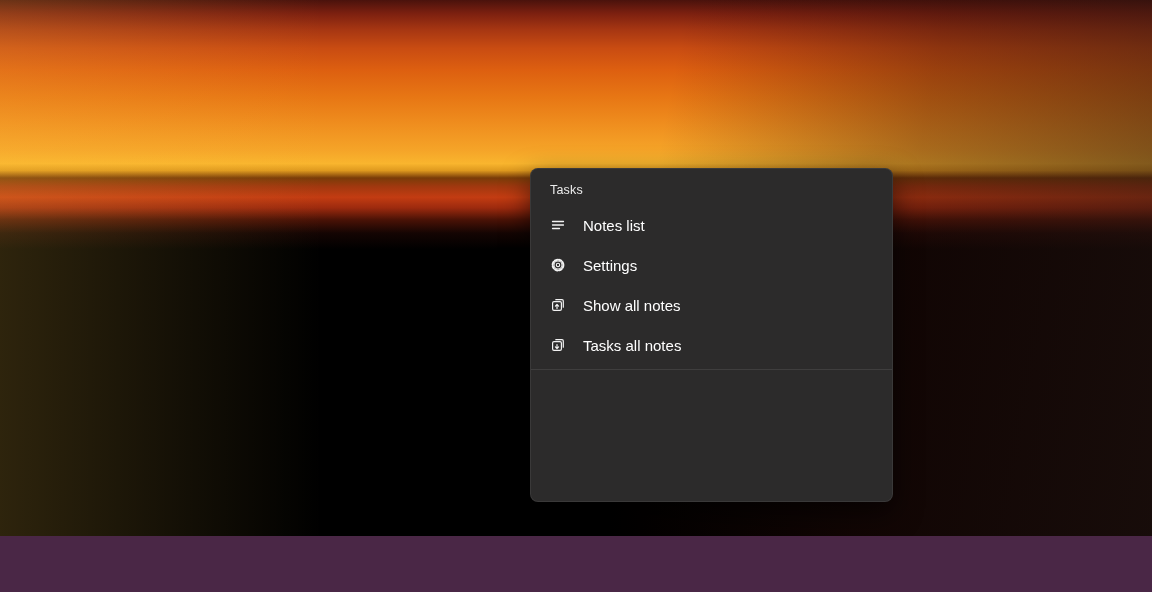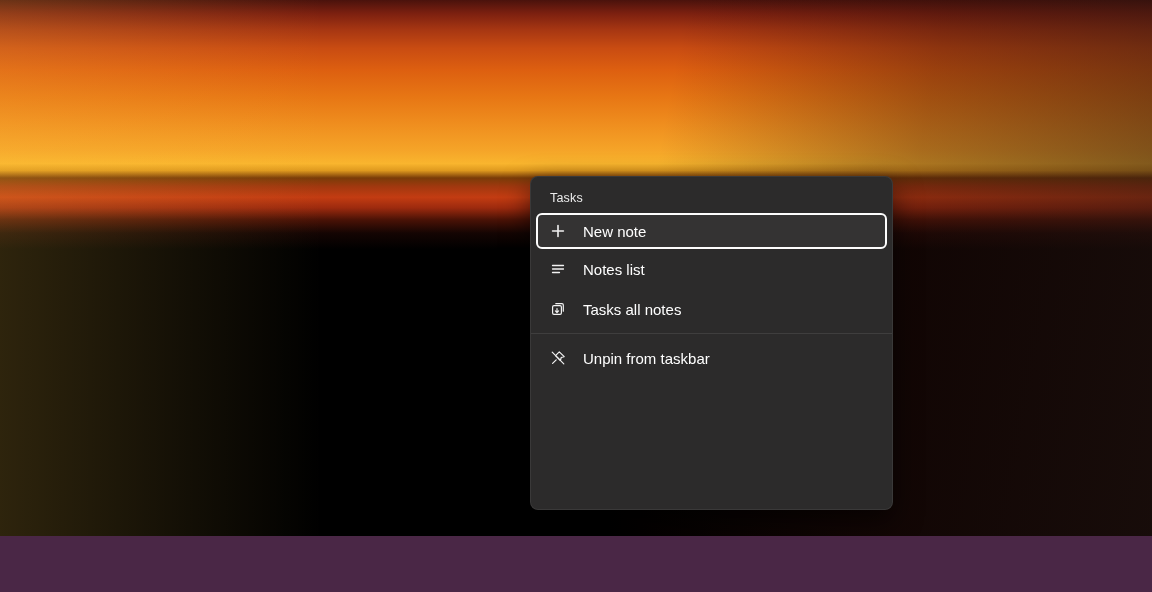--- a/index.html
+++ b/index.html
@@ -24,7 +24,7 @@
 
   
   .jumplist {
-    position:absolute; left:530px; top:176px; width:363px; height:334px;
+    position:absolute; left:530px; top:168px; width:363px; height:334px;
     background:#2c2b2b; border:1px solid rgba(255,255,255,0.07);
     border-radius:8px; box-shadow:0 10px 28px rgba(0,0,0,0.6);
     color:#fff; overflow:hidden;

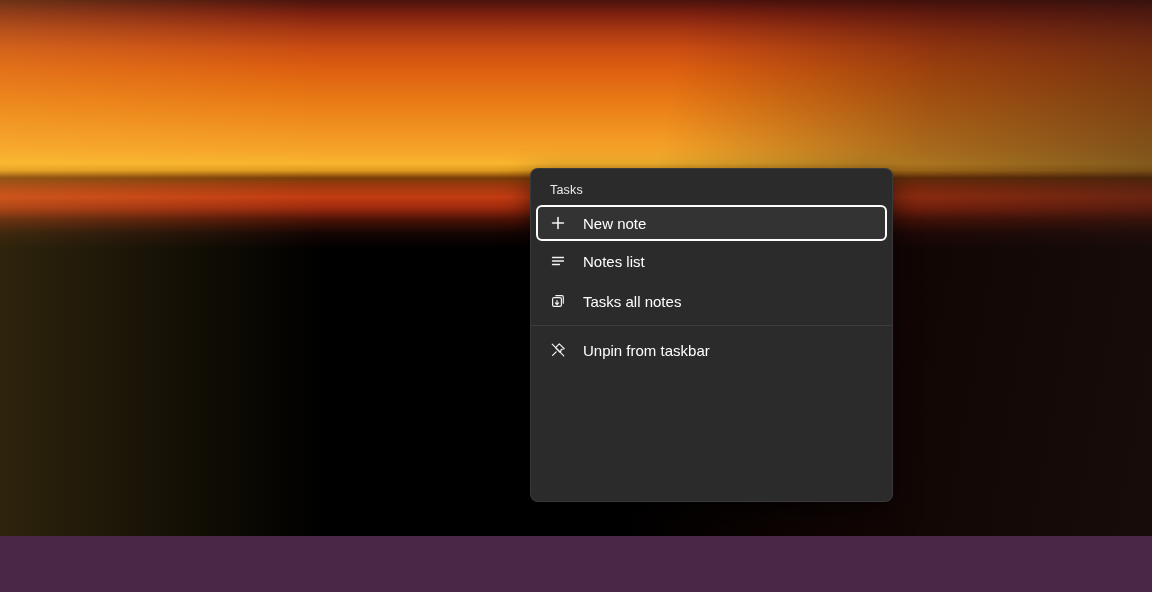--- a/index.html
+++ b/index.html
@@ -61,14 +61,6 @@
     <div class="jl-header">Tasks</div>
     <div class="jl-pad-top"></div>
 
-    <div class="jl-item focused">
-      <span class="ic">
-        <svg class="mic" width="16" height="16" viewBox="0 0 16 16" style="stroke-width:1.6">
-            <path d="M8 2.6V13.4M2.6 8H13.4"></path>
-          </svg>
-      </span>
-      <span class="lbl">New note</span>
-    </div>
 
     <div class="jl-item">
       <span class="ic">

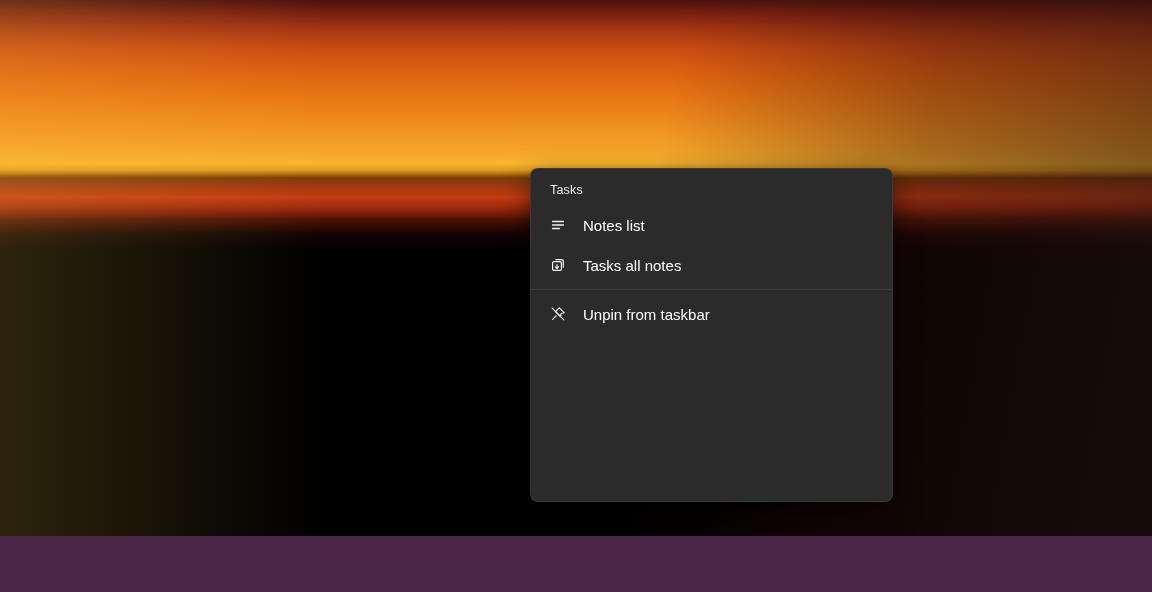--- a/index.html
+++ b/index.html
@@ -71,6 +71,16 @@
       <span class="lbl">Notes list</span>
     </div>
 
+    <div class="jl-item">
+      <span class="ic">
+        <svg class="mic" width="16" height="16" viewBox="0 0 16 16">
+          <circle cx="8" cy="8" r="5.4" stroke-width="2" stroke-dasharray="2.6 1.7"></circle>
+          <circle cx="8" cy="8" r="4" stroke-width="1.1"></circle>
+          <circle cx="8" cy="8" r="1.7" stroke-width="1.1"></circle>
+        </svg>
+      </span>
+      <span class="lbl">Settings</span>
+    </div>
 
 
     <div class="jl-item">

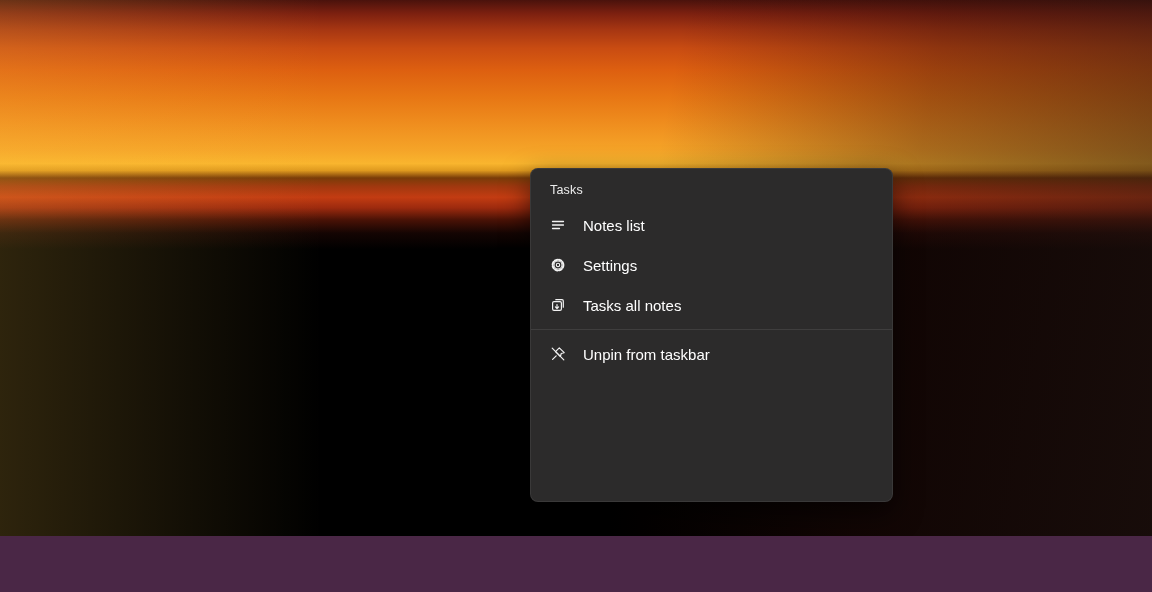--- a/index.html
+++ b/index.html
@@ -82,6 +82,16 @@
       <span class="lbl">Settings</span>
     </div>
 
+    <div class="jl-item">
+      <span class="ic">
+        <svg class="mic" width="16" height="16" viewBox="0 0 16 16" style="stroke-width:1.2">
+          <path d="M5.8 2.7h6.2a1.3 1.3 0 0 1 1.3 1.3v6.2"></path>
+          <rect x="2.6" y="4.6" width="8.8" height="8.8" rx="1.4"></rect>
+          <path d="M7 11.4V7.6M5.4 9.1 7 7.4l1.6 1.7"></path>
+        </svg>
+      </span>
+      <span class="lbl">Show all notes</span>
+    </div>
 
     <div class="jl-item">
       <span class="ic">

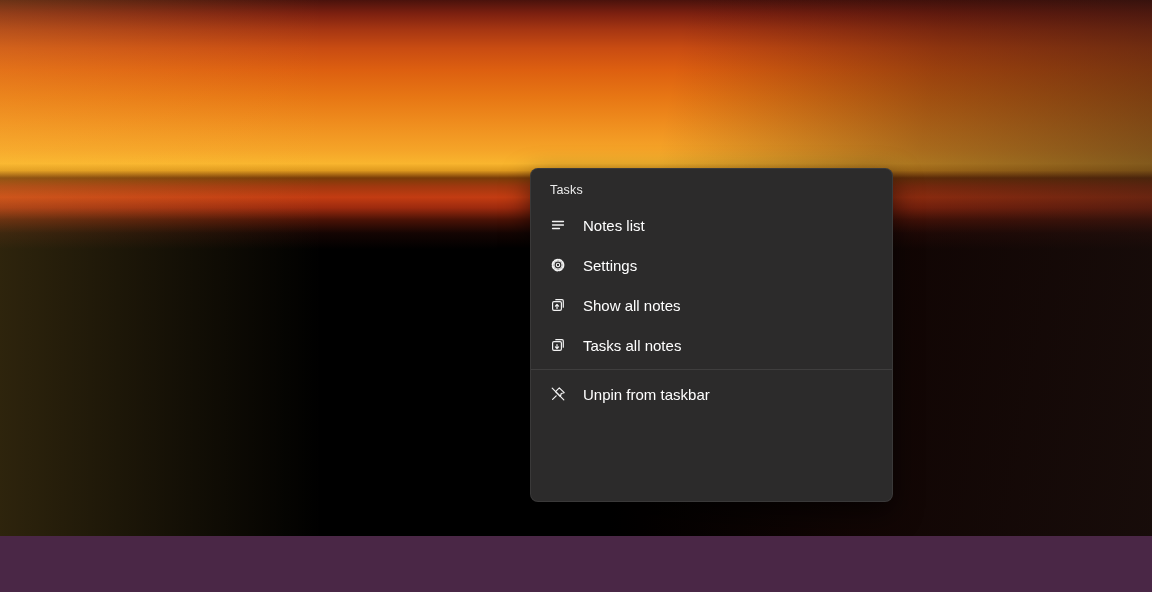--- a/index.html
+++ b/index.html
@@ -107,16 +107,6 @@
     <div class="jl-sep"></div>
 
 
-    <div class="jl-item">
-      <span class="ic">
-        <svg class="mic" width="16" height="16" viewBox="0 0 16 16" style="stroke-width:1.2">
-          <path d="M9.3 1.8l4.9 4.9-3 .8-.8 3-4.9-4.9z"></path>
-          <path d="M6.2 9.8 2.6 13.4"></path>
-          <path d="M2.2 2.2 13.8 13.8"></path>
-        </svg>
-      </span>
-      <span class="lbl">Unpin from taskbar</span>
-    </div>
   </div>
 
   <div class="taskbar">

